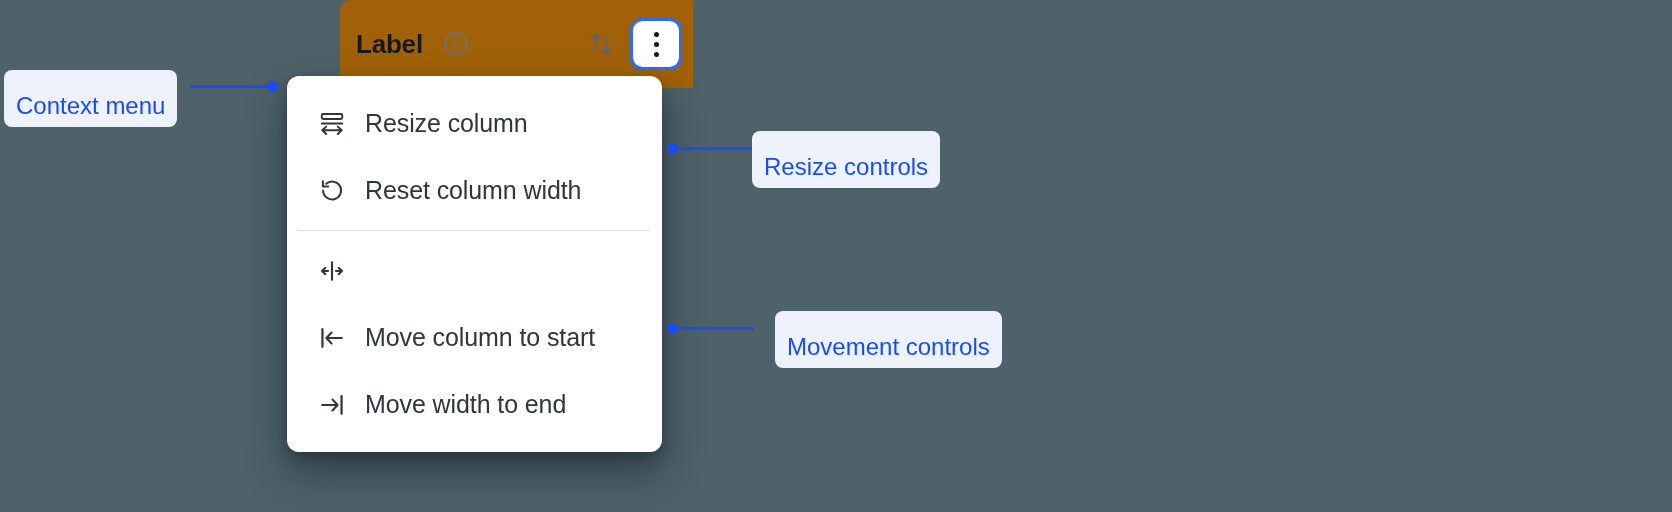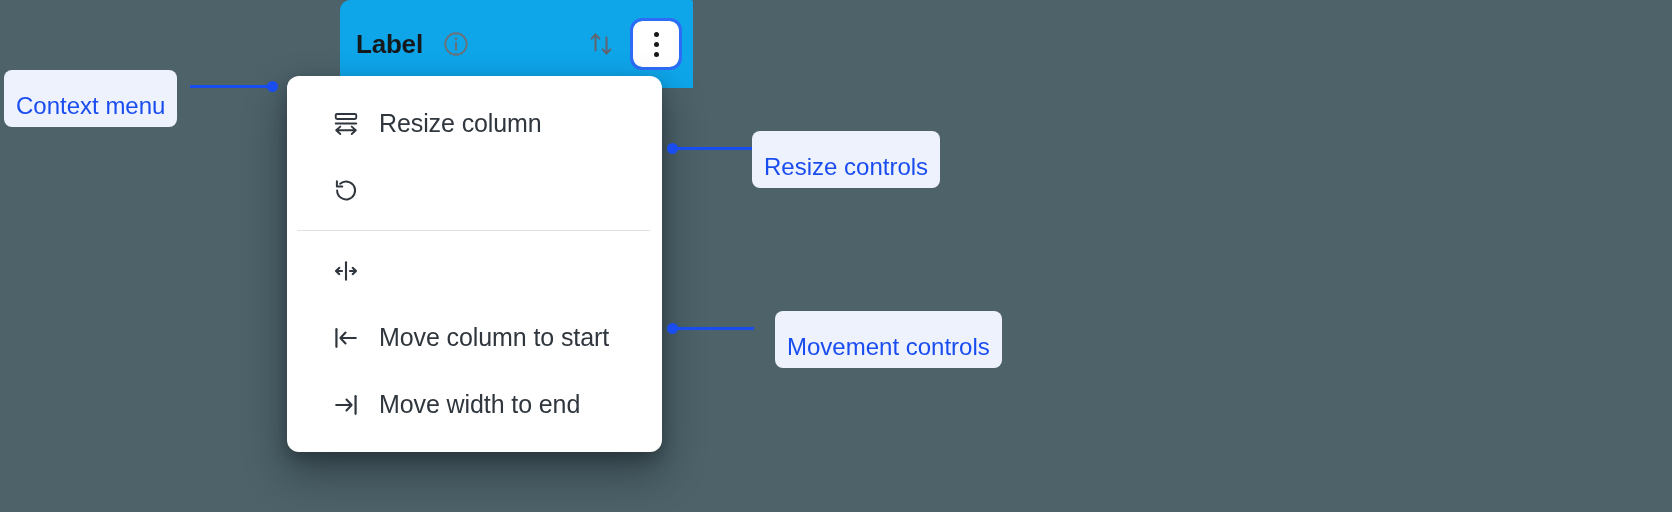--- a/index.html
+++ b/index.html
@@ -22,7 +22,7 @@
     top: 0px;
     width: 353px;
     height: 88px;
-    background: #0ea5e9;
+    background: #a16207;
     border-top-left-radius: 10px;
     border-top-right-radius: 2px;
     box-sizing: border-box;

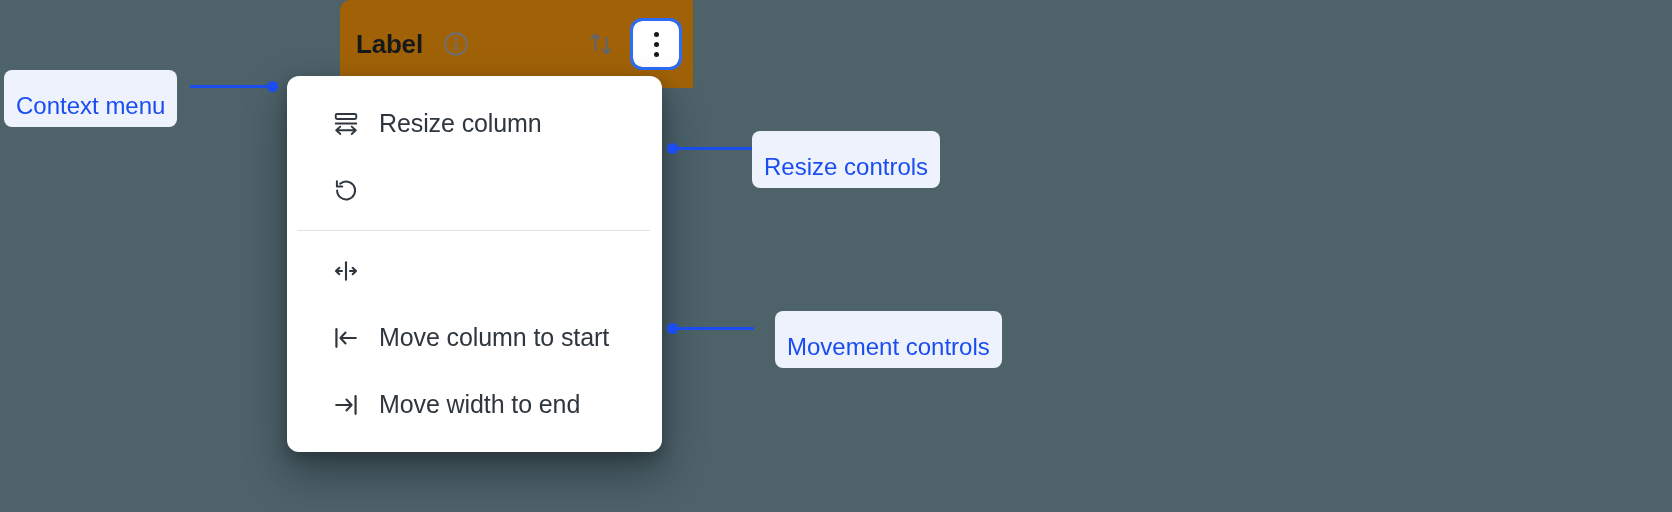--- a/index.html
+++ b/index.html
@@ -106,7 +106,7 @@
     display: flex;
     align-items: center;
     height: 67px;
-    padding: 0 22px 0 44px;
+    padding: 0 22px 0 30px;
     cursor: pointer;
     box-sizing: border-box;
   }

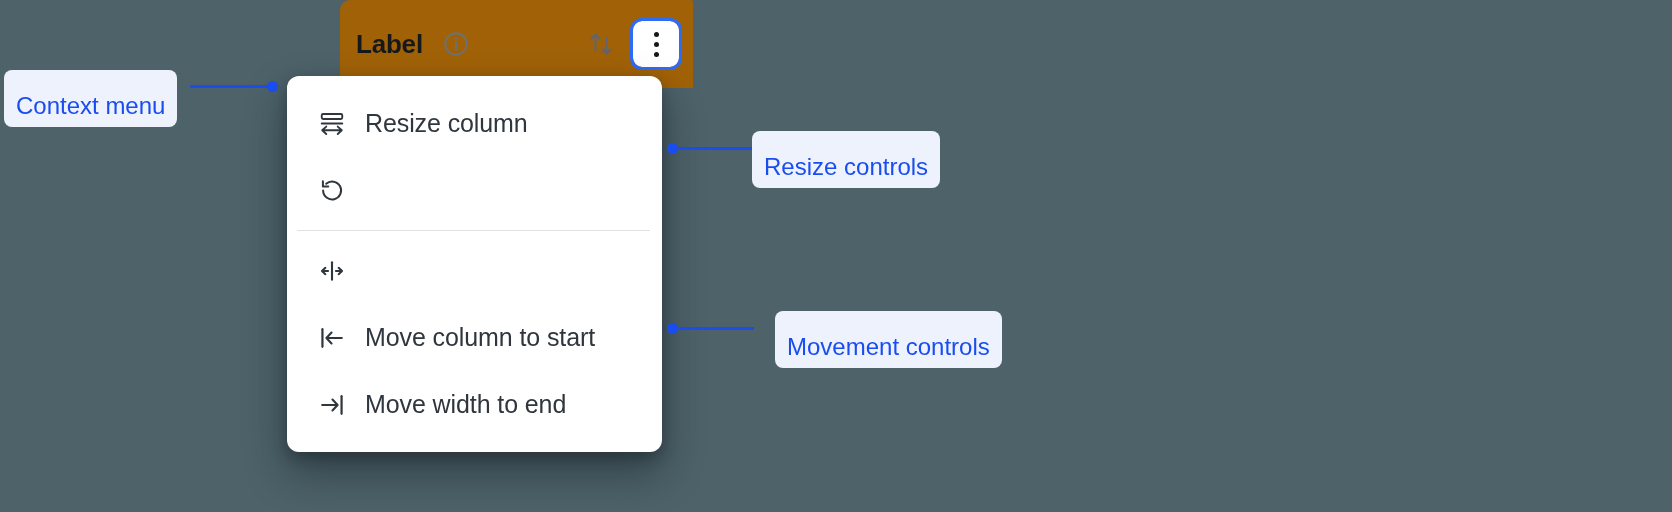--- a/index.html
+++ b/index.html
@@ -210,6 +210,7 @@
         <path d="M4.2 3.6 V8.2 H8.8" stroke="#2f363d" stroke-width="1.7" stroke-linecap="round" stroke-linejoin="round"></path>
       </svg>
     </span>
+    <span class="mi-label">Reset column width</span>
   </div>
 
   <div class="menu-divider"></div>

